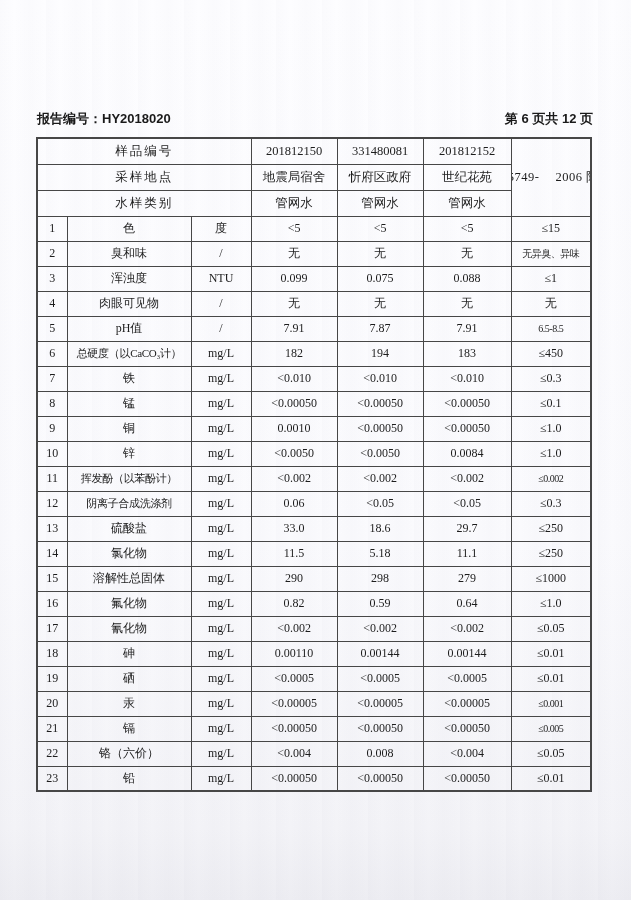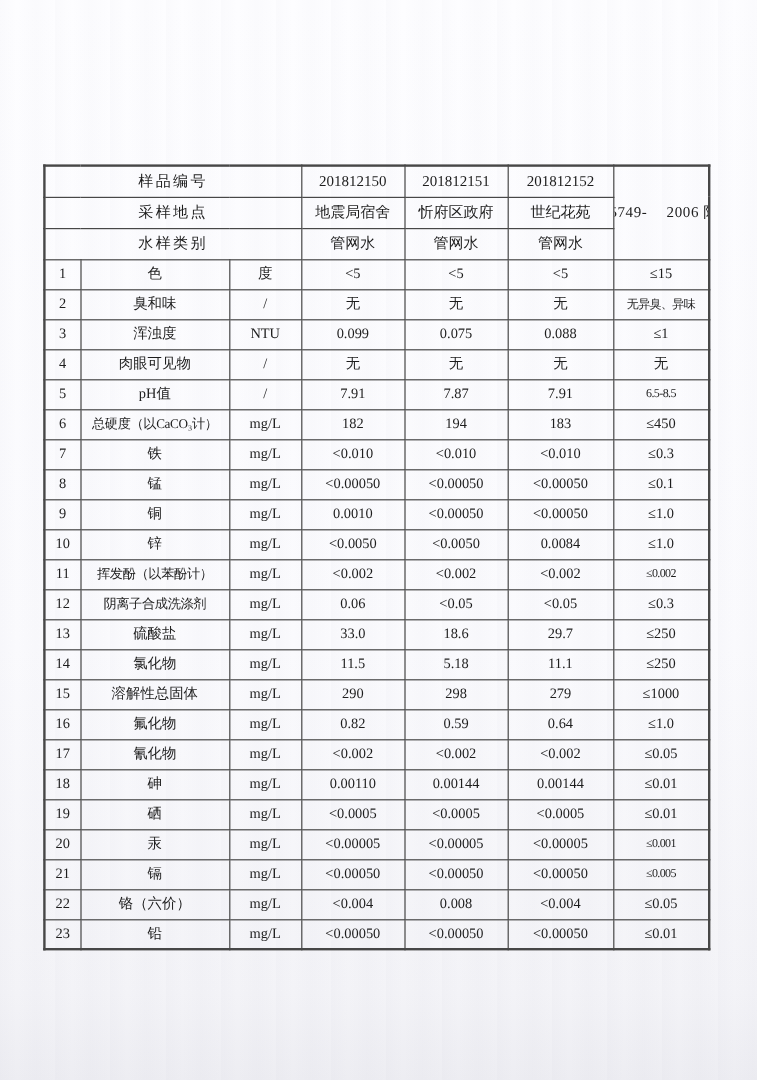--- a/index.html
+++ b/index.html
@@ -99,6 +99,10 @@
 <div class="page">
 
 
+  <div class="meta-row">
+    <span>报告编号：HY2018020</span>
+    <span>第 6 页共 12 页</span>
+  </div>
 
   <table class="report">
     <colgroup>

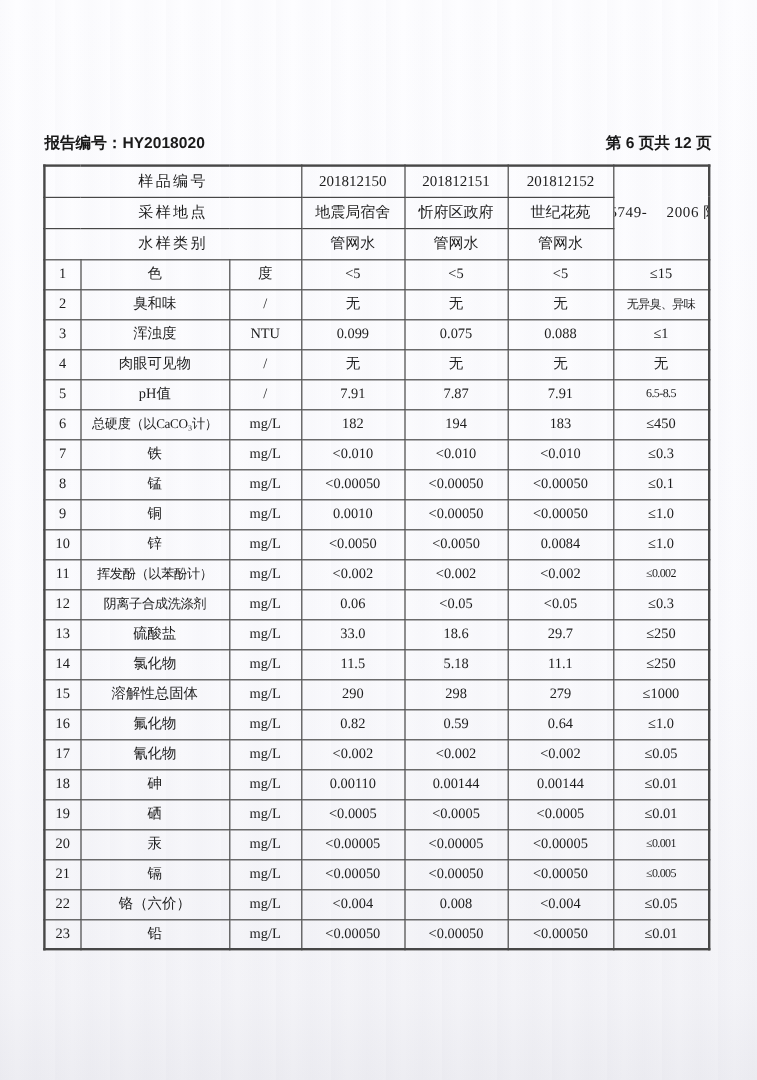--- a/index.html
+++ b/index.html
@@ -118,7 +118,7 @@
       <tr class="head-row">
         <td colspan="3" class="c-merged-label">样品编号</td>
         <td>201812150</td>
-        <td>201812151</td>
+        <td>331480081</td>
         <td>201812152</td>
         <td rowspan="3" class="limit-head">
           <div class="limit-head-inner">

